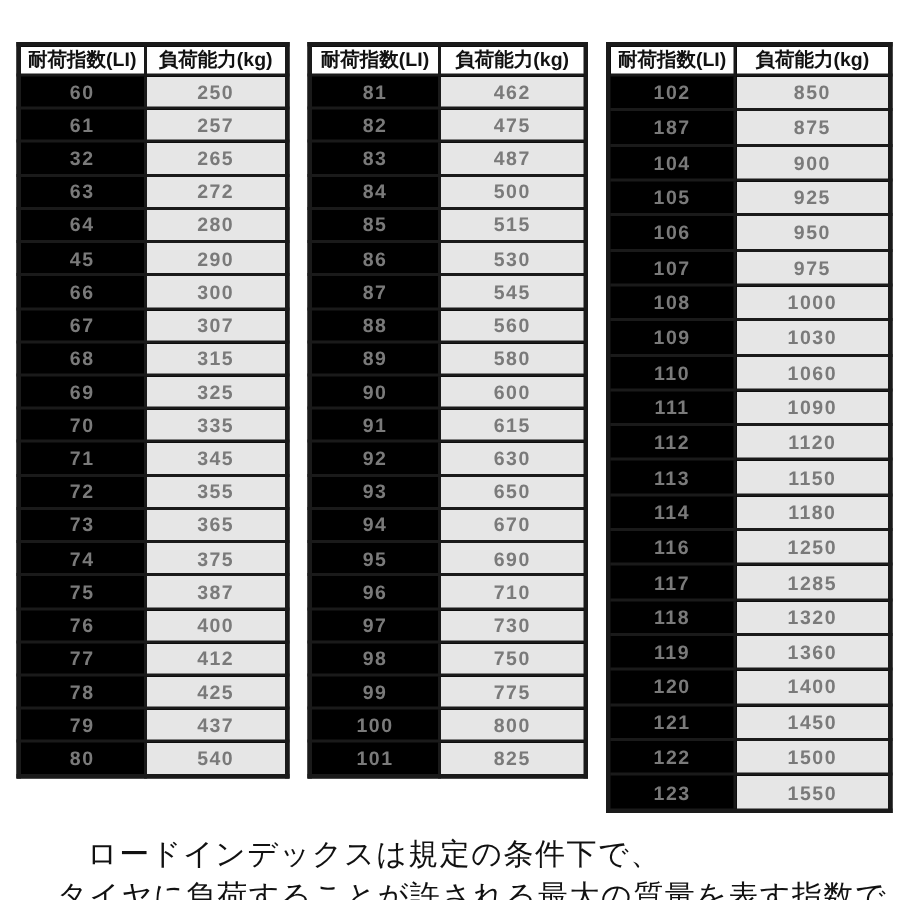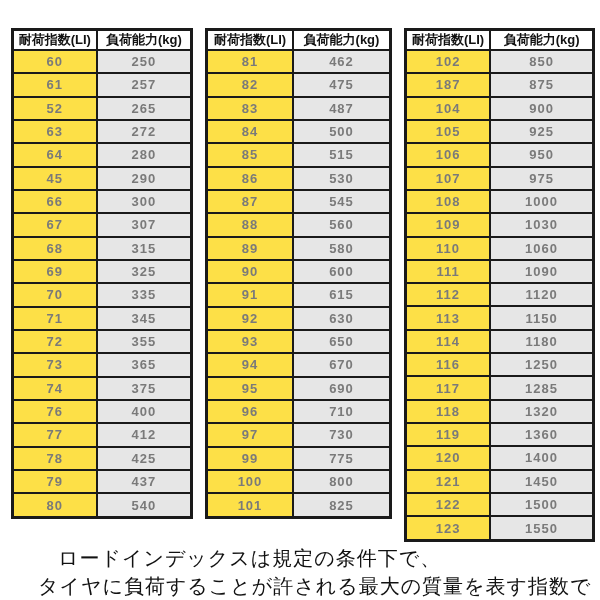--- a/index.html
+++ b/index.html
@@ -18,7 +18,7 @@
     position: absolute;
     border-collapse: collapse;
     table-layout: fixed;
-    background: #fde047;
+    background: #000000;
     border: 3px solid var(--border, #1a1a1a);
   }
   #table-1 { left: 11px;  top: 28px; width: 182px; height: 491px; }

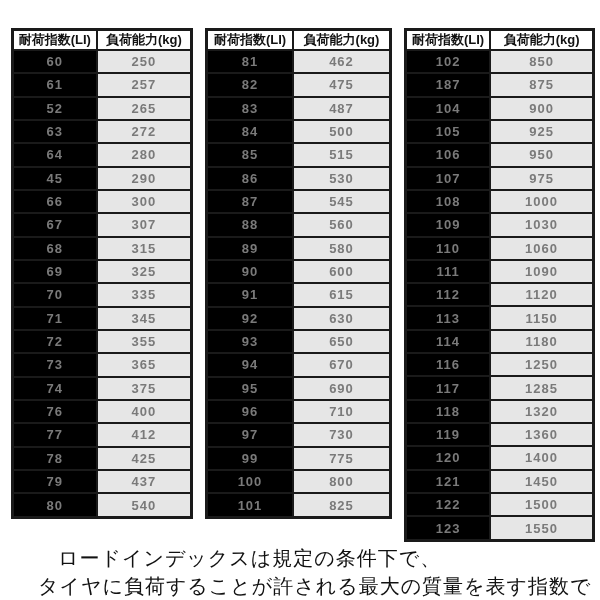--- a/index.html
+++ b/index.html
@@ -94,7 +94,7 @@
           <td>257</td>
         </tr>
         <tr>
-          <td>52</td>
+          <td>32</td>
           <td>265</td>
         </tr>
         <tr>

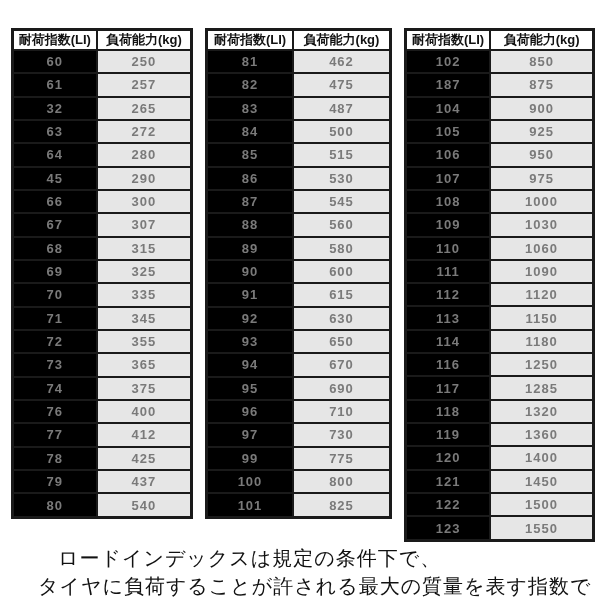--- a/index.html
+++ b/index.html
@@ -146,6 +146,10 @@
           <td>375</td>
         </tr>
         <tr>
+          <td>75</td>
+          <td>387</td>
+        </tr>
+        <tr>
           <td>76</td>
           <td>400</td>
         </tr>

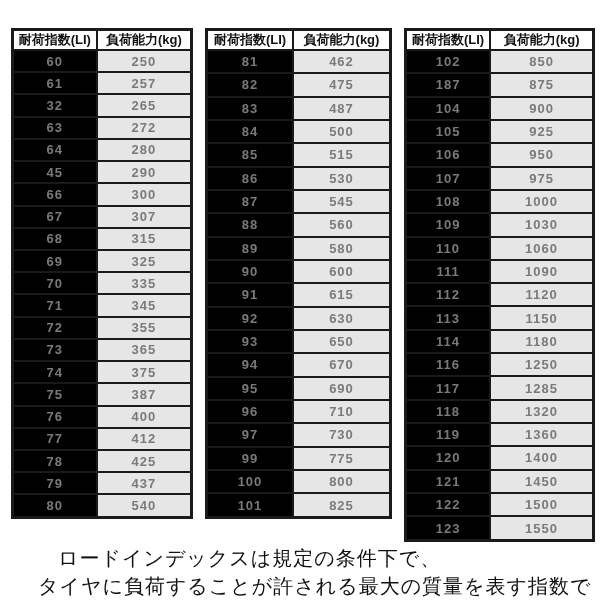--- a/index.html
+++ b/index.html
@@ -253,6 +253,10 @@
           <td>730</td>
         </tr>
         <tr>
+          <td>98</td>
+          <td>750</td>
+        </tr>
+        <tr>
           <td>99</td>
           <td>775</td>
         </tr>

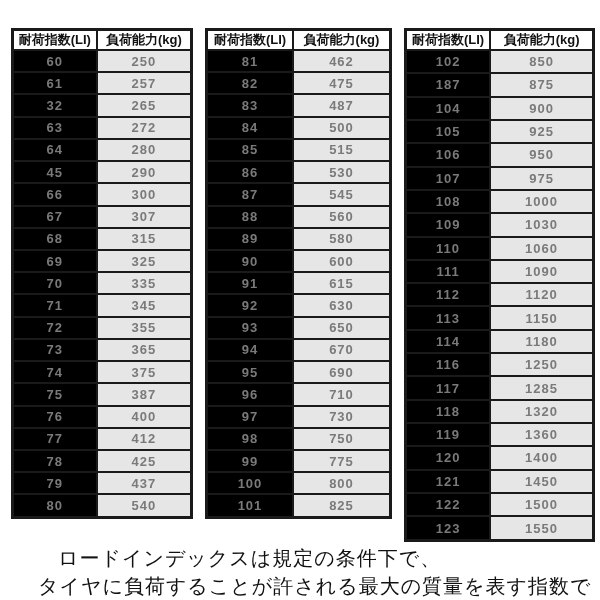--- a/index.html
+++ b/index.html
@@ -63,6 +63,7 @@
   .footer .line1 {
     display: block;
     padding-left: 20px;
+    margin-top: 12px;
   }
   .footer .line2 {
     display: block;

